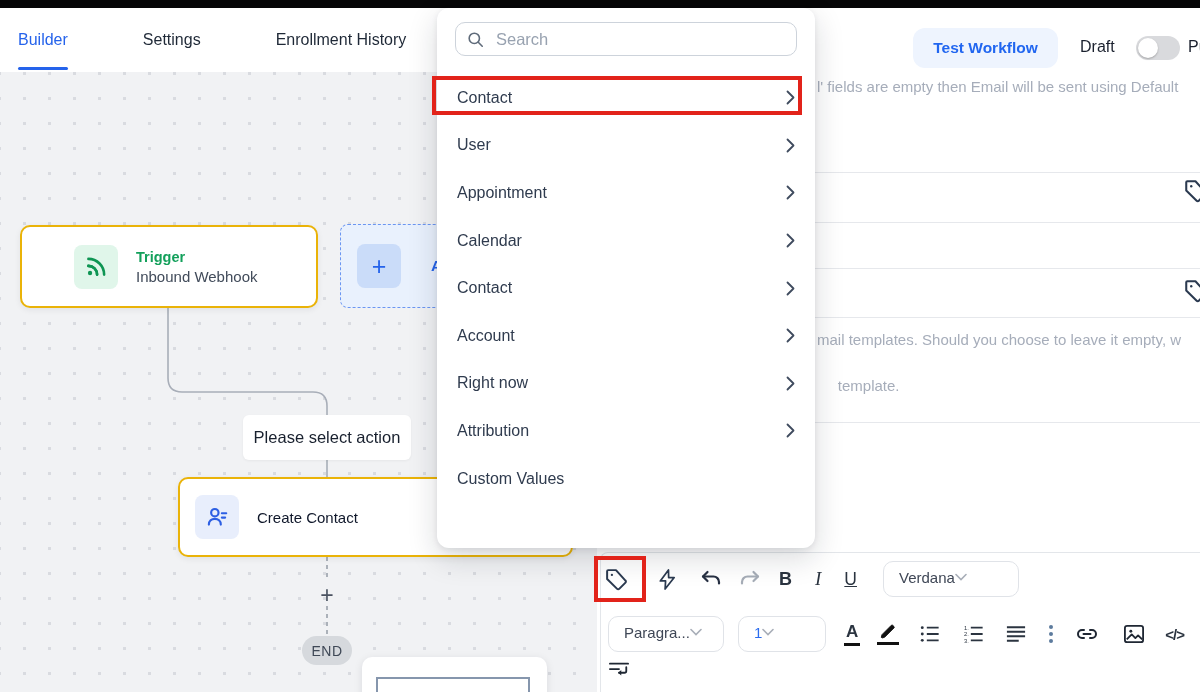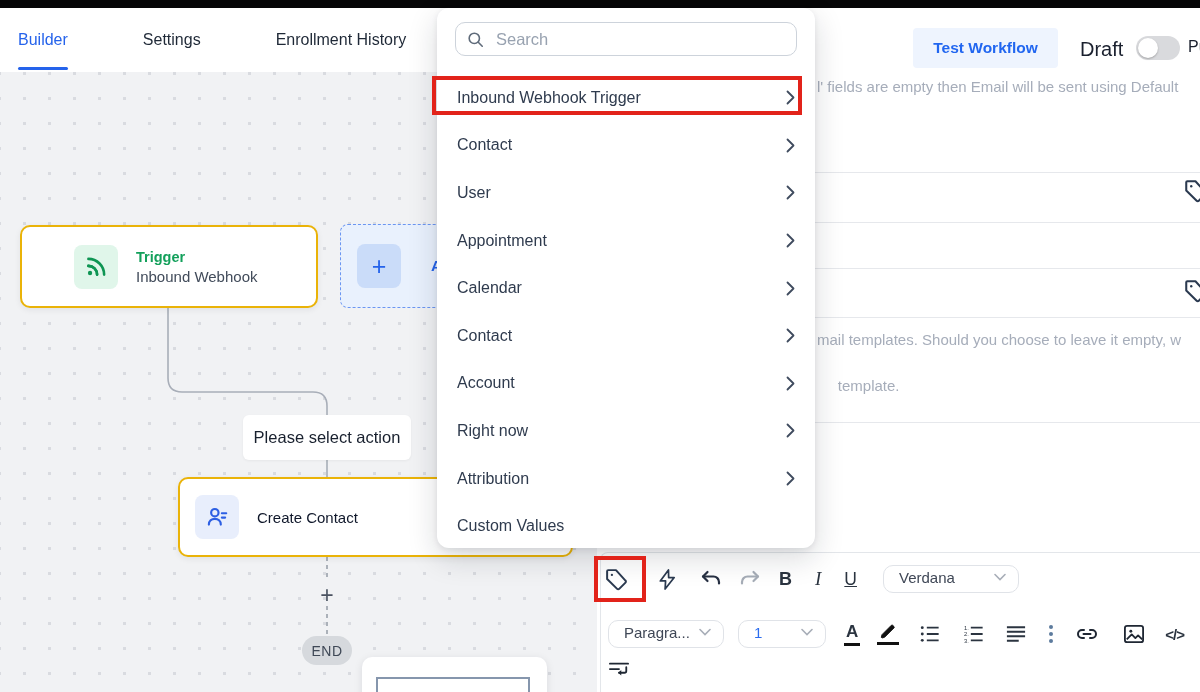--- a/index.html
+++ b/index.html
@@ -18,7 +18,7 @@
   .nav-tab.active{color:#2563eb;}
   .nav-tab.active::after{content:"";position:absolute;left:0;right:0;bottom:2px;height:3px;
            border-radius:2px;background:#2563eb;}
-  .test-workflow{position:absolute;left:913px;top:20px;width:145px;height:40px;border-radius:4px;
+  .test-workflow{position:absolute;left:913px;top:20px;width:145px;height:40px;border-radius:12px;
            background:#eef4fe;color:#2166f0;font-size:15.5px;font-weight:bold;
            display:flex;align-items:center;justify-content:center;cursor:pointer;}
   .draft-label{position:absolute;left:1080px;top:30px;font-size:20px;color:#1a202e;}

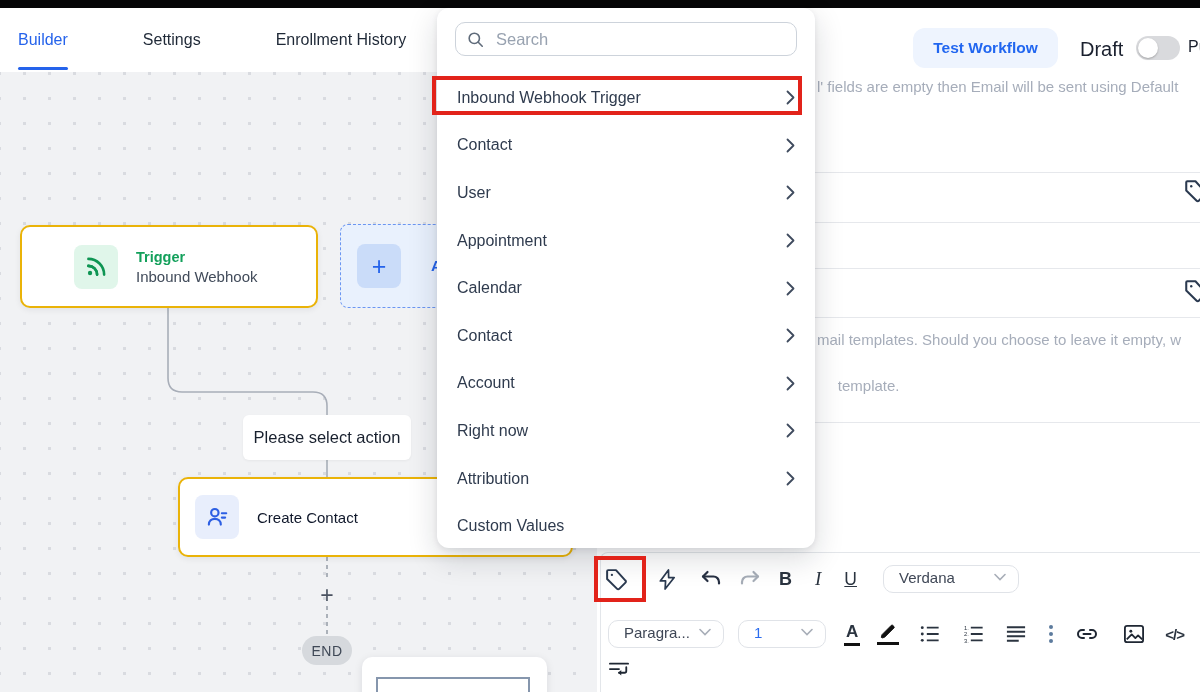--- a/index.html
+++ b/index.html
@@ -21,7 +21,7 @@
   .test-workflow{position:absolute;left:913px;top:20px;width:145px;height:40px;border-radius:12px;
            background:#eef4fe;color:#2166f0;font-size:15.5px;font-weight:bold;
            display:flex;align-items:center;justify-content:center;cursor:pointer;}
-  .draft-label{position:absolute;left:1080px;top:30px;font-size:20px;color:#1a202e;}
+  .draft-label{position:absolute;left:1080px;top:30px;font-size:16px;color:#1a202e;}
   .toggle{position:absolute;left:1136px;top:28px;width:44px;height:24px;border-radius:12px;
            background:#d9dadd;}
   .toggle-knob{position:absolute;left:2px;top:2px;width:20px;height:20px;border-radius:50%;

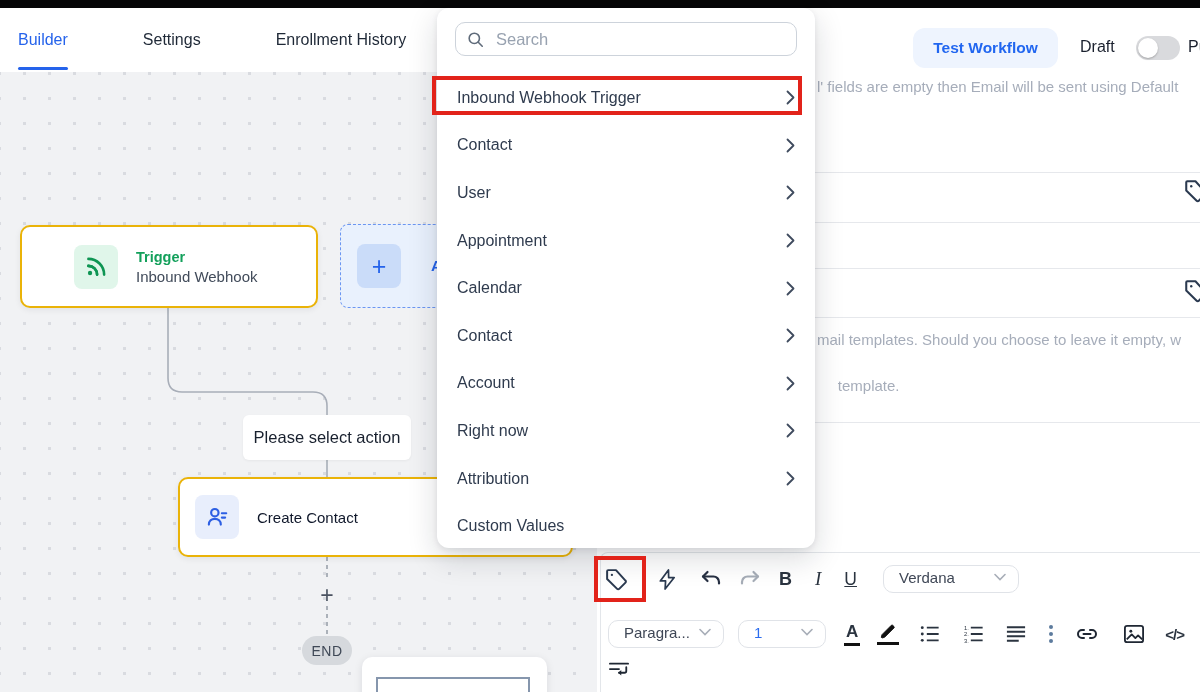--- a/index.html
+++ b/index.html
@@ -331,12 +331,6 @@
     </div>
     <div class="menu">
       <div class="menu-item">
-        <span>Inbound Webhook Trigger</span>
-        <svg width="9" height="15" viewBox="0 0 9 15">
-            <path d="M1.5 1.5l6 6-6 6" fill="none" stroke="#3f4b5e" stroke-width="1.8" stroke-linecap="round" stroke-linejoin="round"></path>
-          </svg>
-      </div>
-      <div class="menu-item">
         <span>Contact</span>
         <svg width="9" height="15" viewBox="0 0 9 15">
             <path d="M1.5 1.5l6 6-6 6" fill="none" stroke="#3f4b5e" stroke-width="1.8" stroke-linecap="round" stroke-linejoin="round"></path>

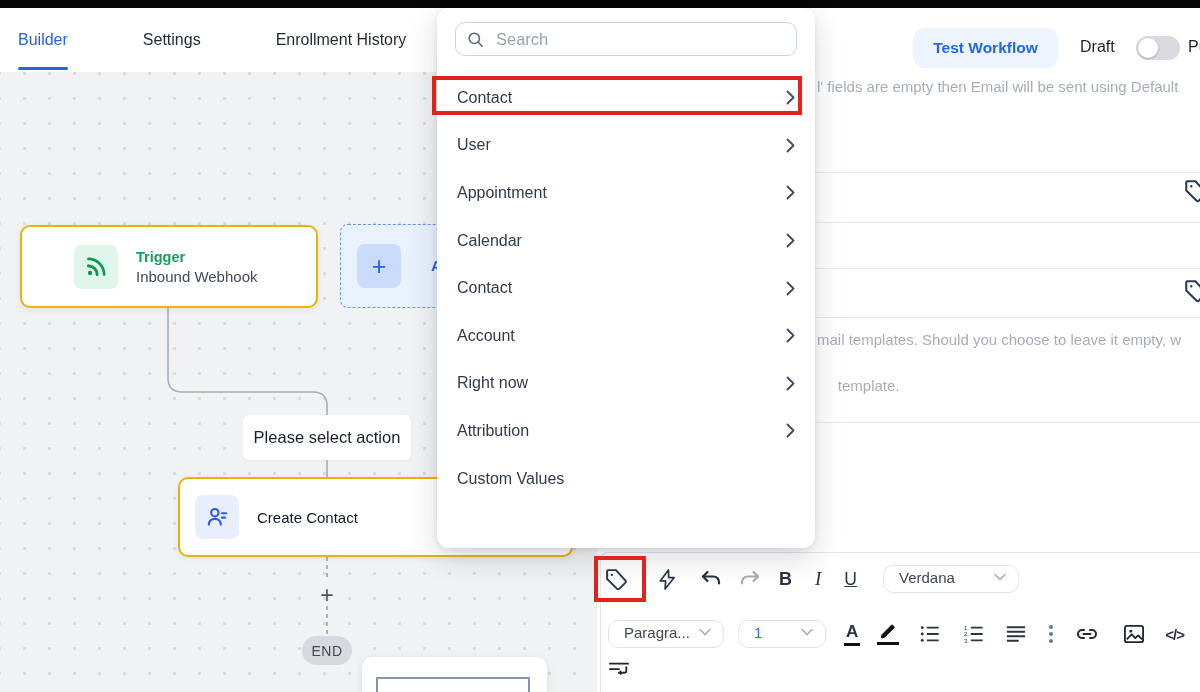--- a/index.html
+++ b/index.html
@@ -83,8 +83,8 @@
   .tb-row1{left:594px;top:556px;height:46px;}
   .tb-row2{left:608px;top:616px;height:36px;}
   .tb-btn{display:flex;align-items:center;justify-content:center;cursor:pointer;color:#2b3440;}
-  .tb-select{height:28px;border:1px solid #e0e3e8;border-radius:10px;background:#fff;
-        display:flex;align-items:center;justify-content:space-between;
+  .tb-select{height:36px;border:1px solid #e0e3e8;border-radius:10px;background:#fff;
+        display:flex;align-items:center;
         padding:0 12px 4px 15px;box-sizing:border-box;font-size:15px;color:#3f4756;cursor:pointer;}
   .b-glyph{font-weight:bold;font-size:18px;}
   .i-glyph{font-family:"Liberation Serif",serif;font-style:italic;font-size:19px;}

